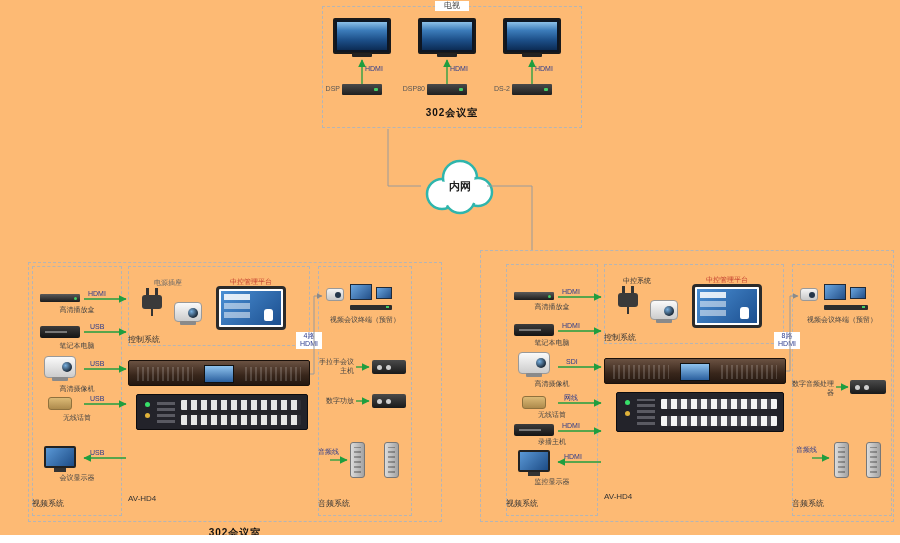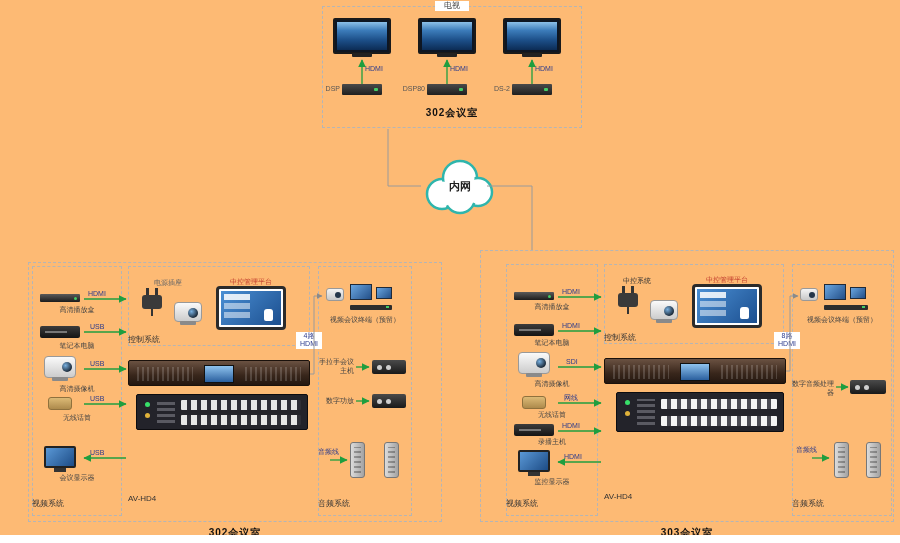--- a/index.html
+++ b/index.html
@@ -170,7 +170,6 @@
   <div class="cap" style="left:318px;top:498px;width:94px;">音频系统</div>
 
   <div class="dashed" style="left:480px;top:250px;width:414px;height:272px;"></div>
-  <div class="roomcap" style="left:480px;top:526px;width:414px;">303会议室</div>
 
   <div class="dashed" style="left:506px;top:264px;width:92px;height:252px;"></div>
   <div class="player-bar" style="left:514px;top:292px;"></div>

